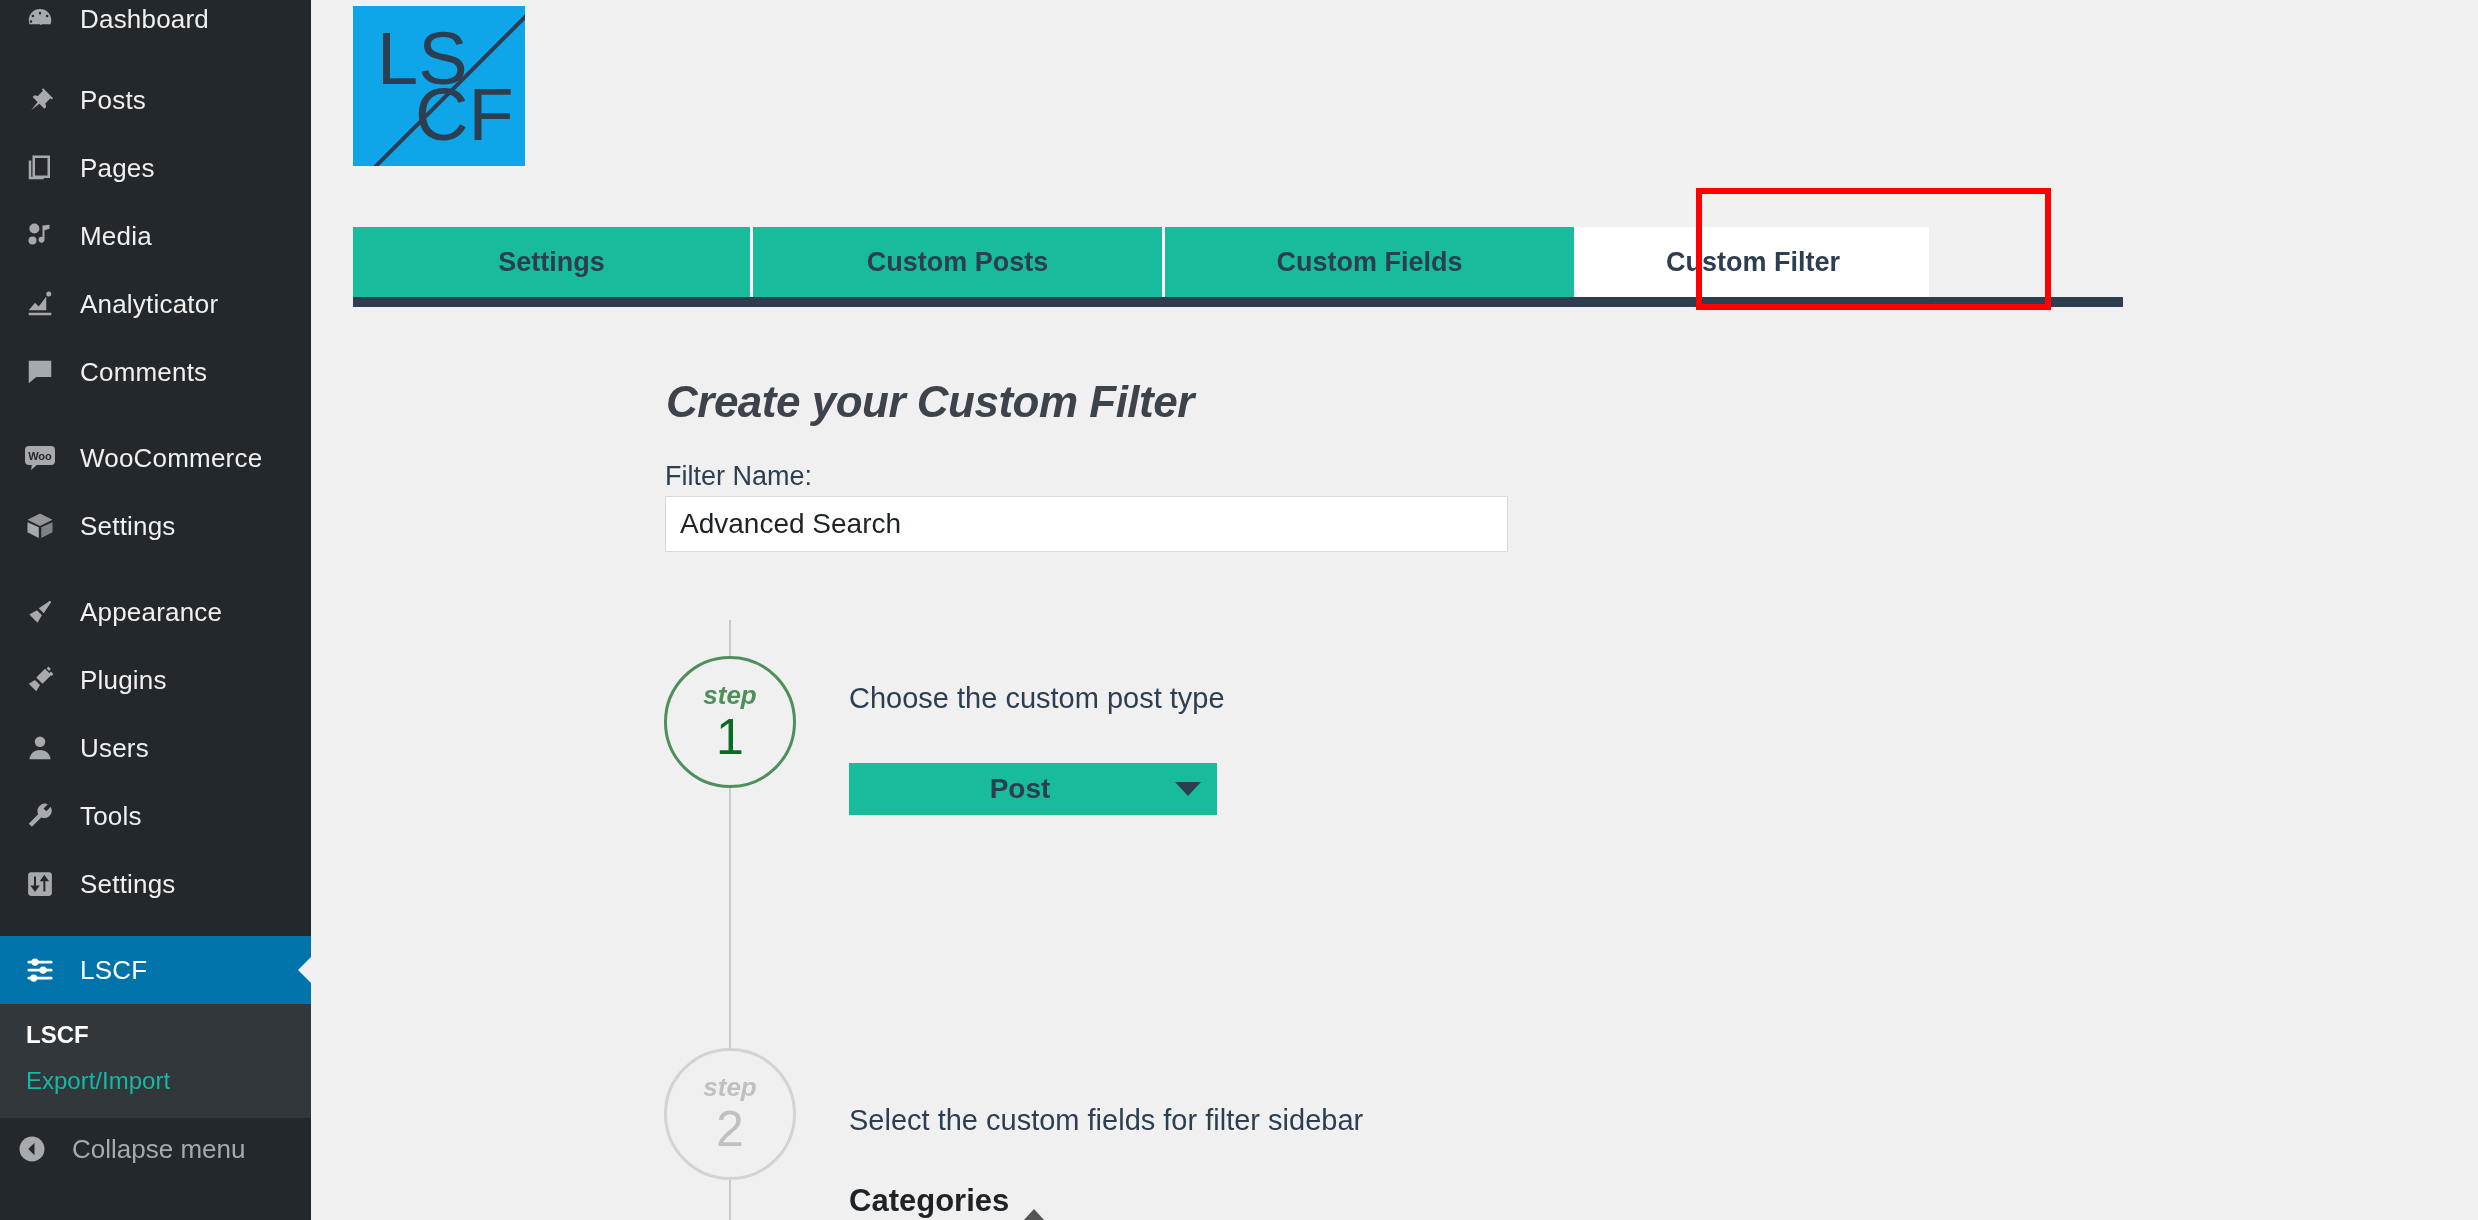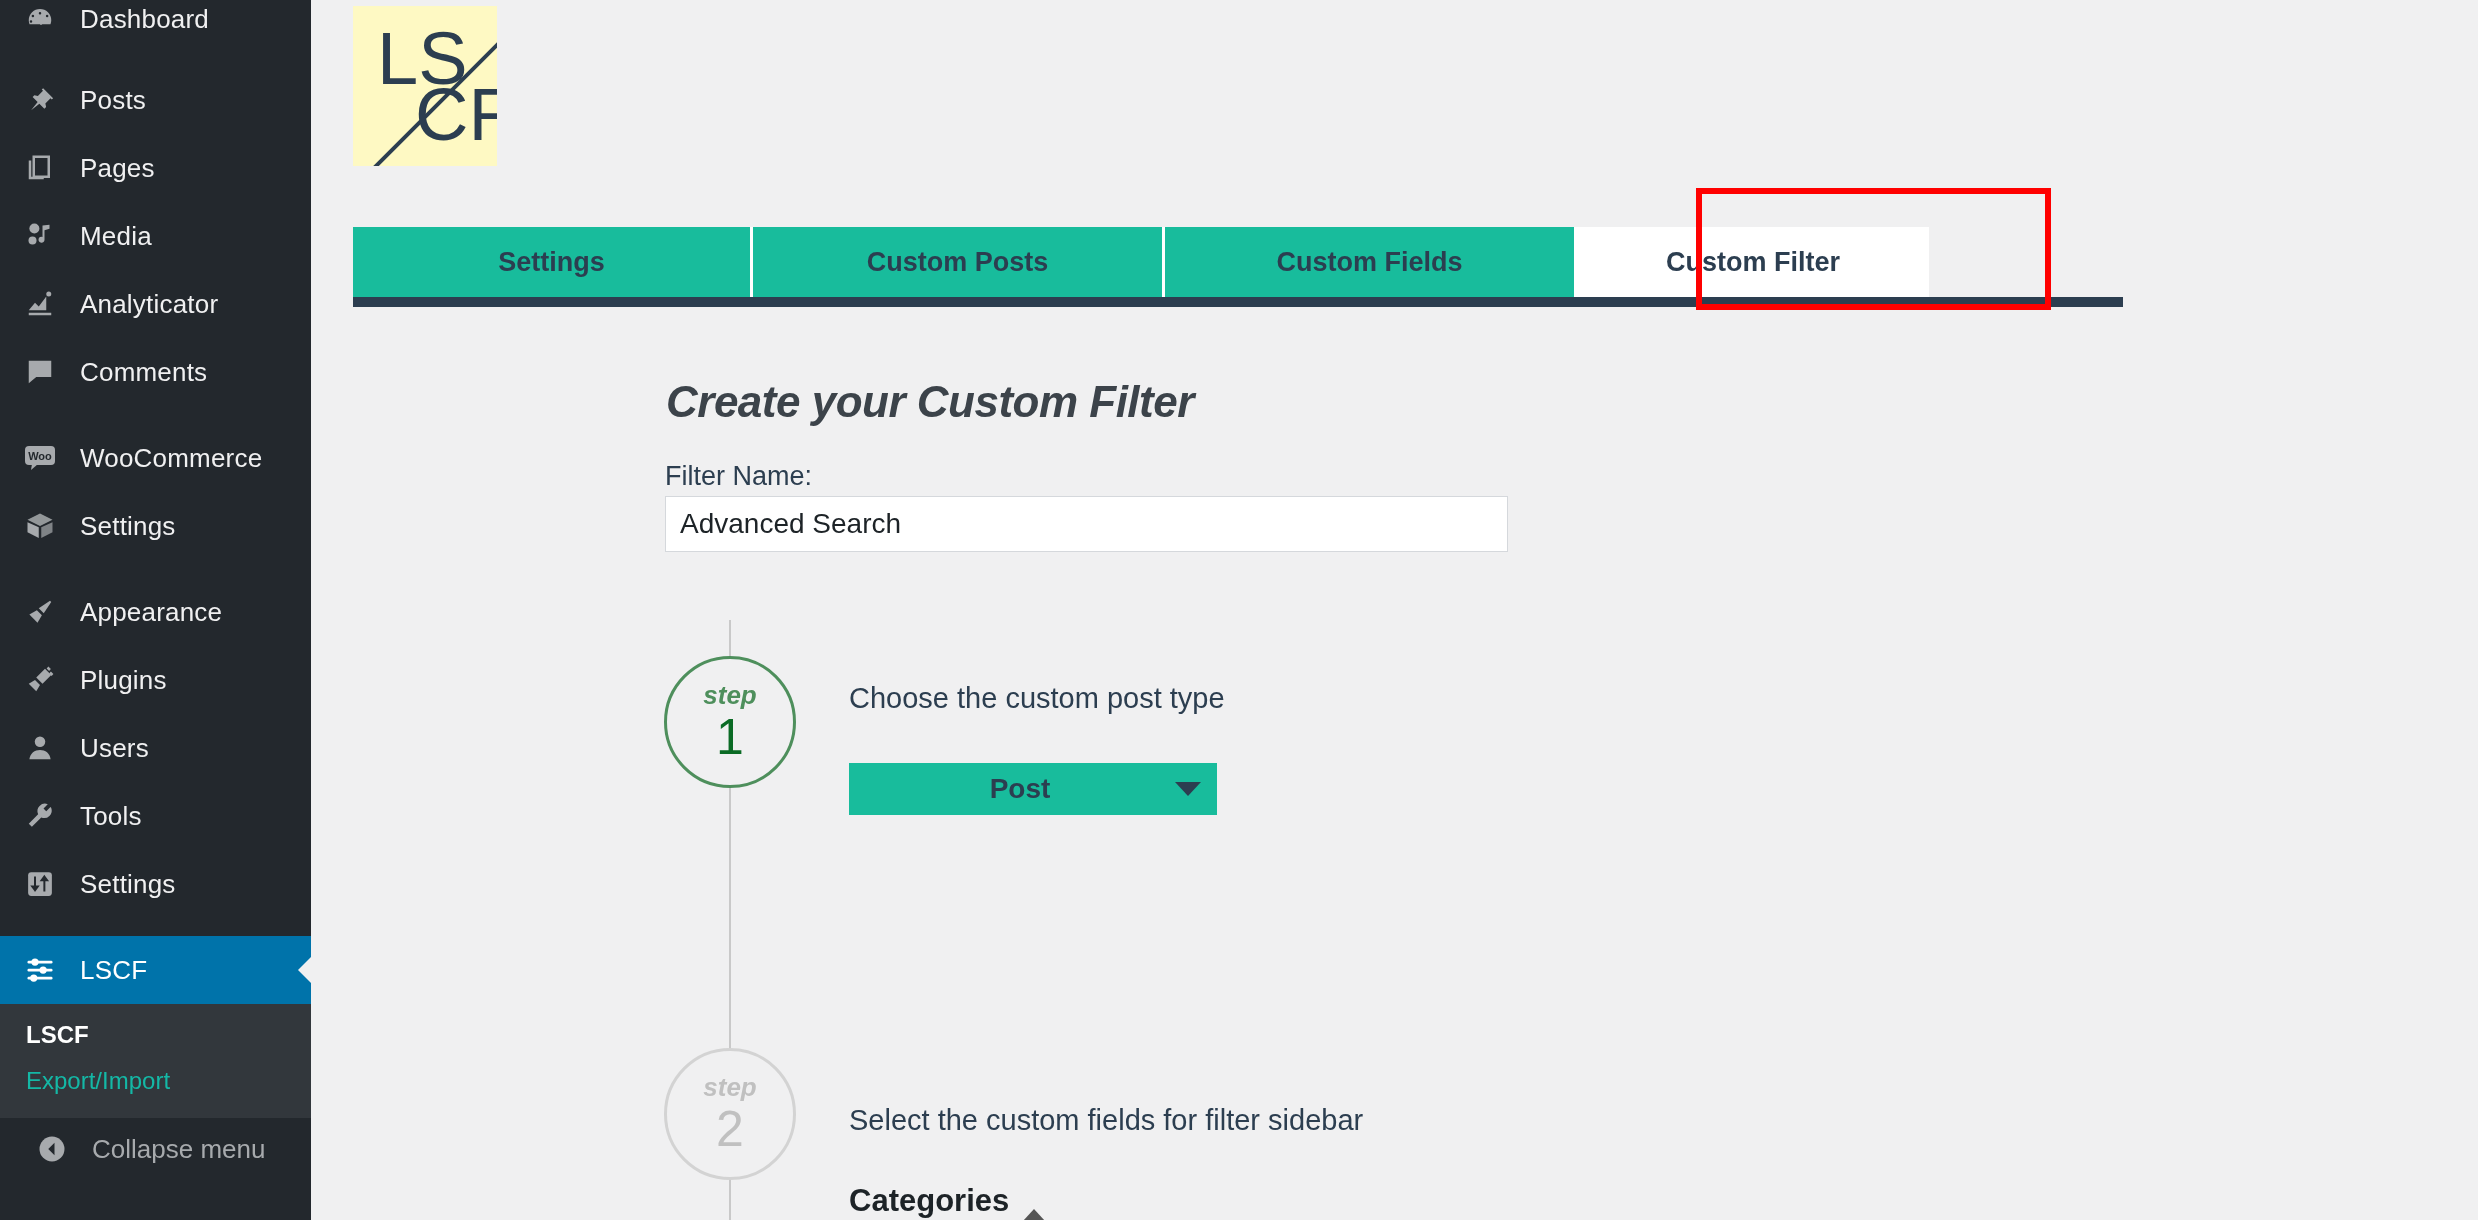--- a/index.html
+++ b/index.html
@@ -113,9 +113,9 @@
     position: absolute;
     left: 42px;
     top: 6px;
-    width: 144px;
+    width: 172px;
     height: 160px;
-    background: #fef9c3;
+    background: #0ea5e9;
     overflow: hidden;
   }
   #logo .logo-diag {

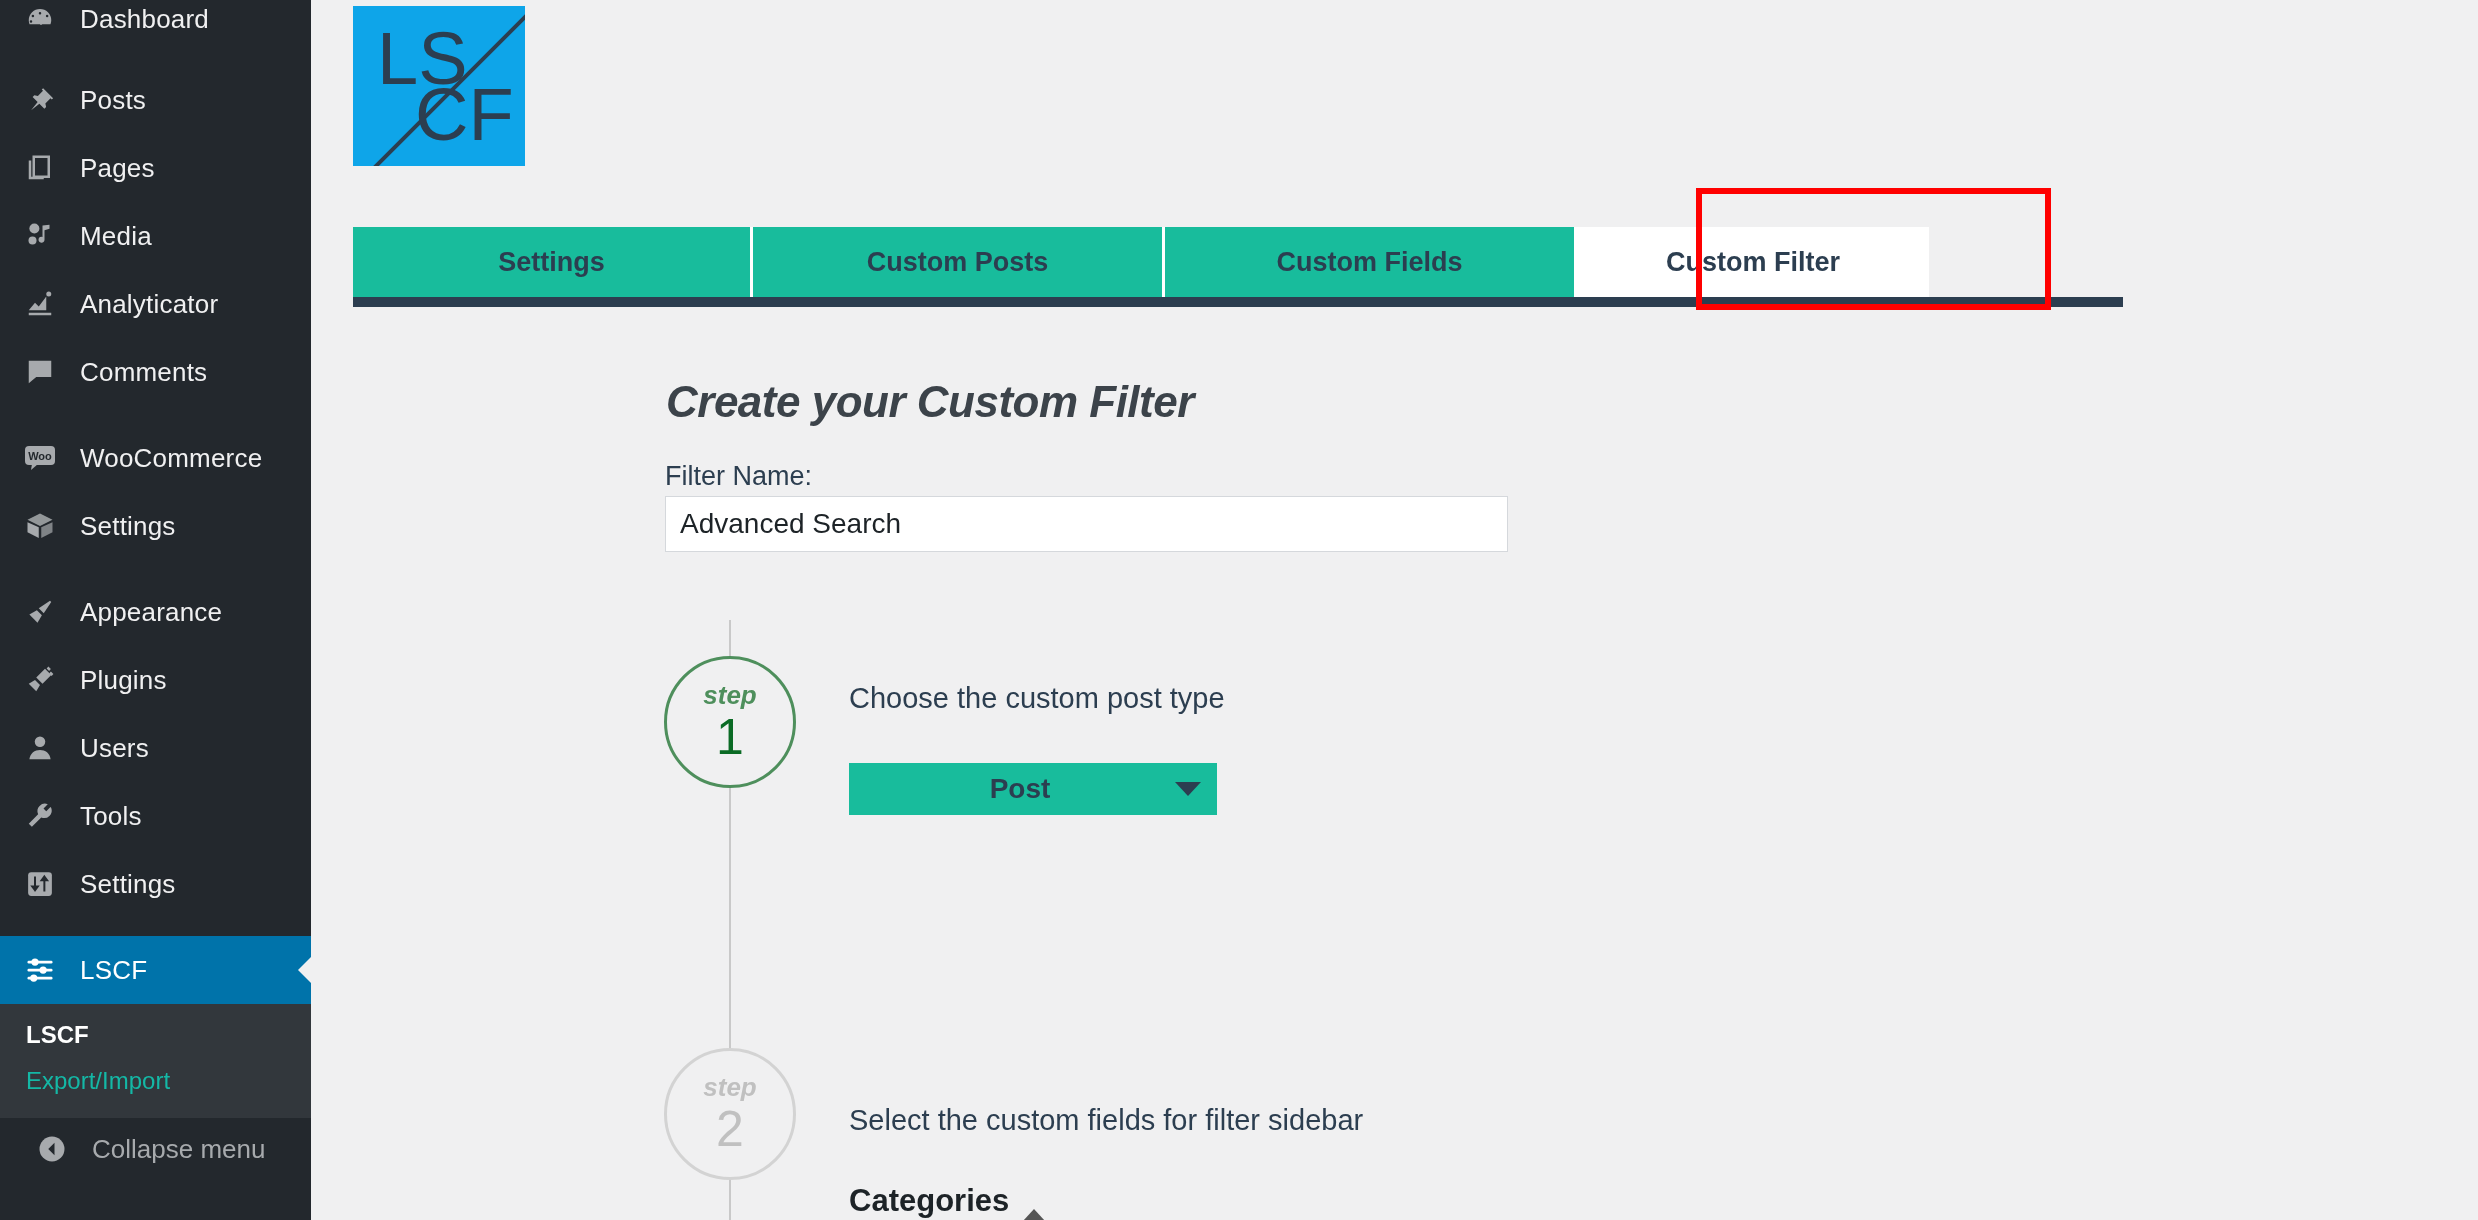--- a/index.html
+++ b/index.html
@@ -91,7 +91,7 @@
     display: flex;
     align-items: center;
     height: 62px;
-    padding-left: 26px;
+    padding-left: 6px;
     color: #a7aaad;
     font-size: 26px;
     background: #23282d;

